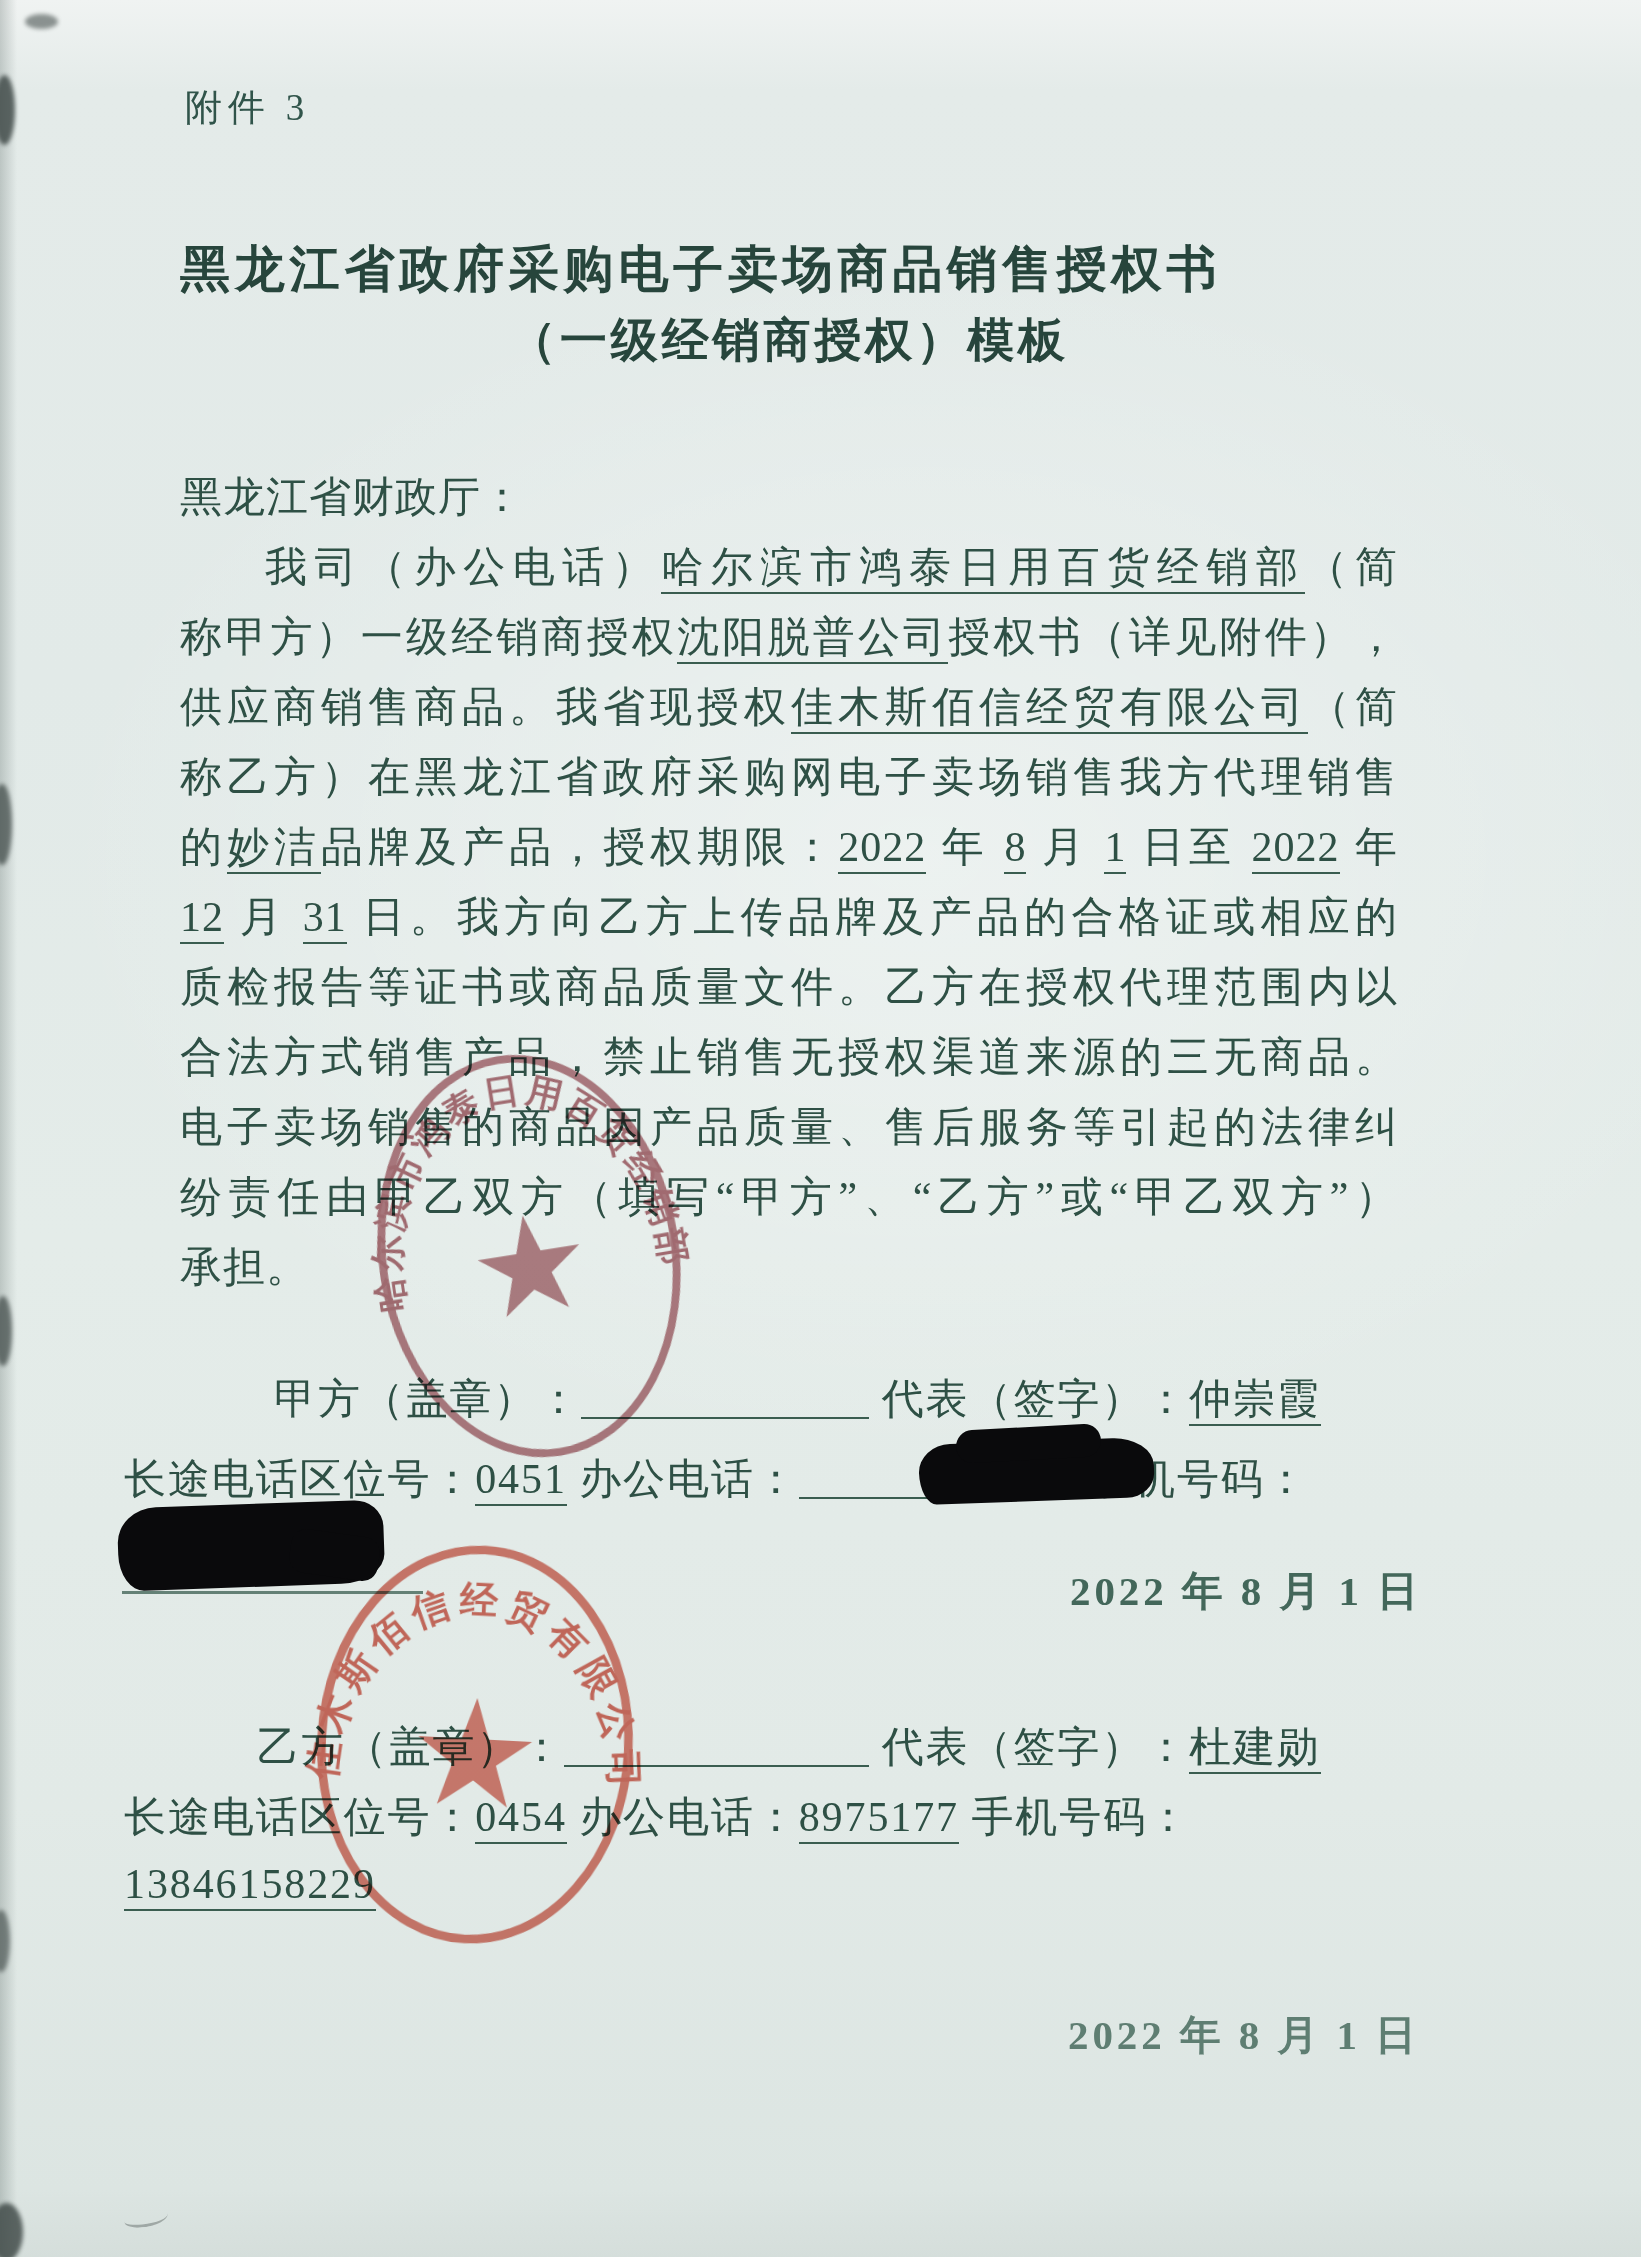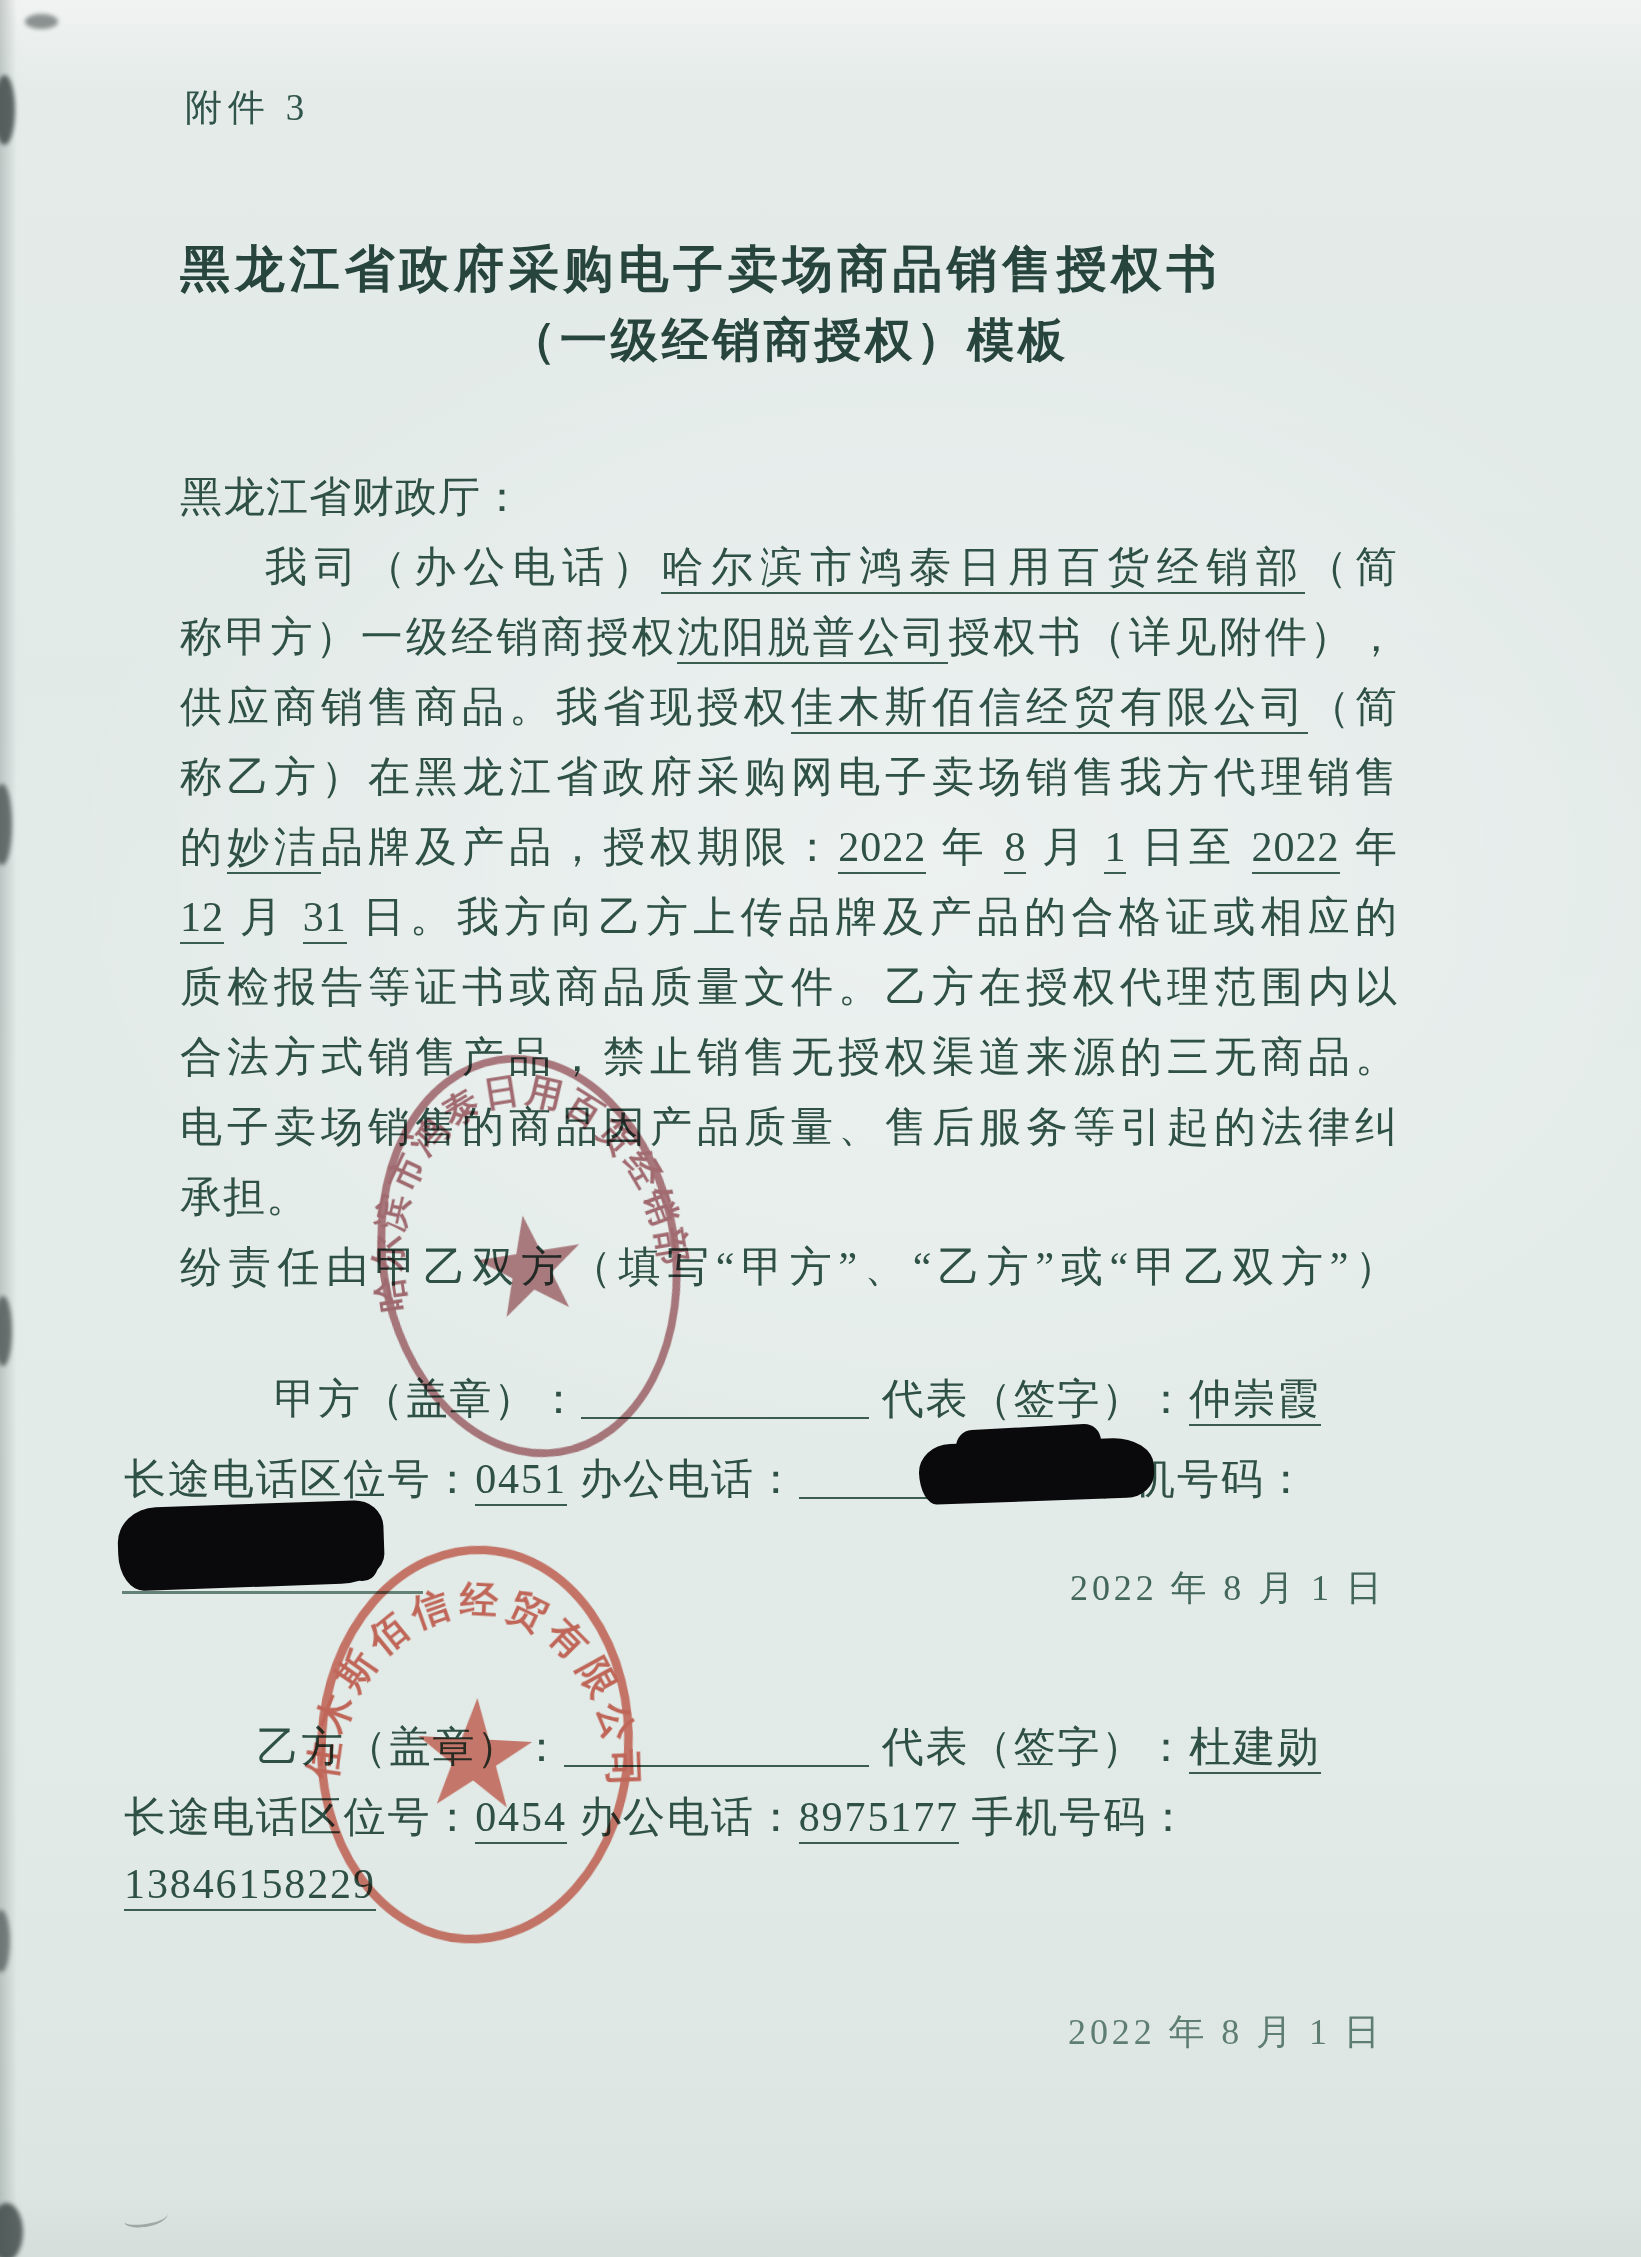--- a/index.html
+++ b/index.html
@@ -80,8 +80,8 @@
       <div class="bline j"><span>质检报告等证书或商品质量文件。乙方在授权代理范围内以</span></div>
       <div class="bline j"><span>合法方式销售产品，禁止销售无授权渠道来源的三无商品。</span></div>
       <div class="bline j"><span>电子卖场销售的商品因产品质量、售后服务等引起的法律纠</span></div>
+      <div class="bline j"><span>纷责任由甲乙双方（填写“甲方”、“乙方”或“甲乙双方”）</span></div>
       <div class="bline"><span>承担。</span></div>
-      <div class="bline j"><span>纷责任由甲乙双方（填写“甲方”、“乙方”或“甲乙双方”）</span></div>
     </div>
 
   <div class="row" style="left:274px;top:1371px;">

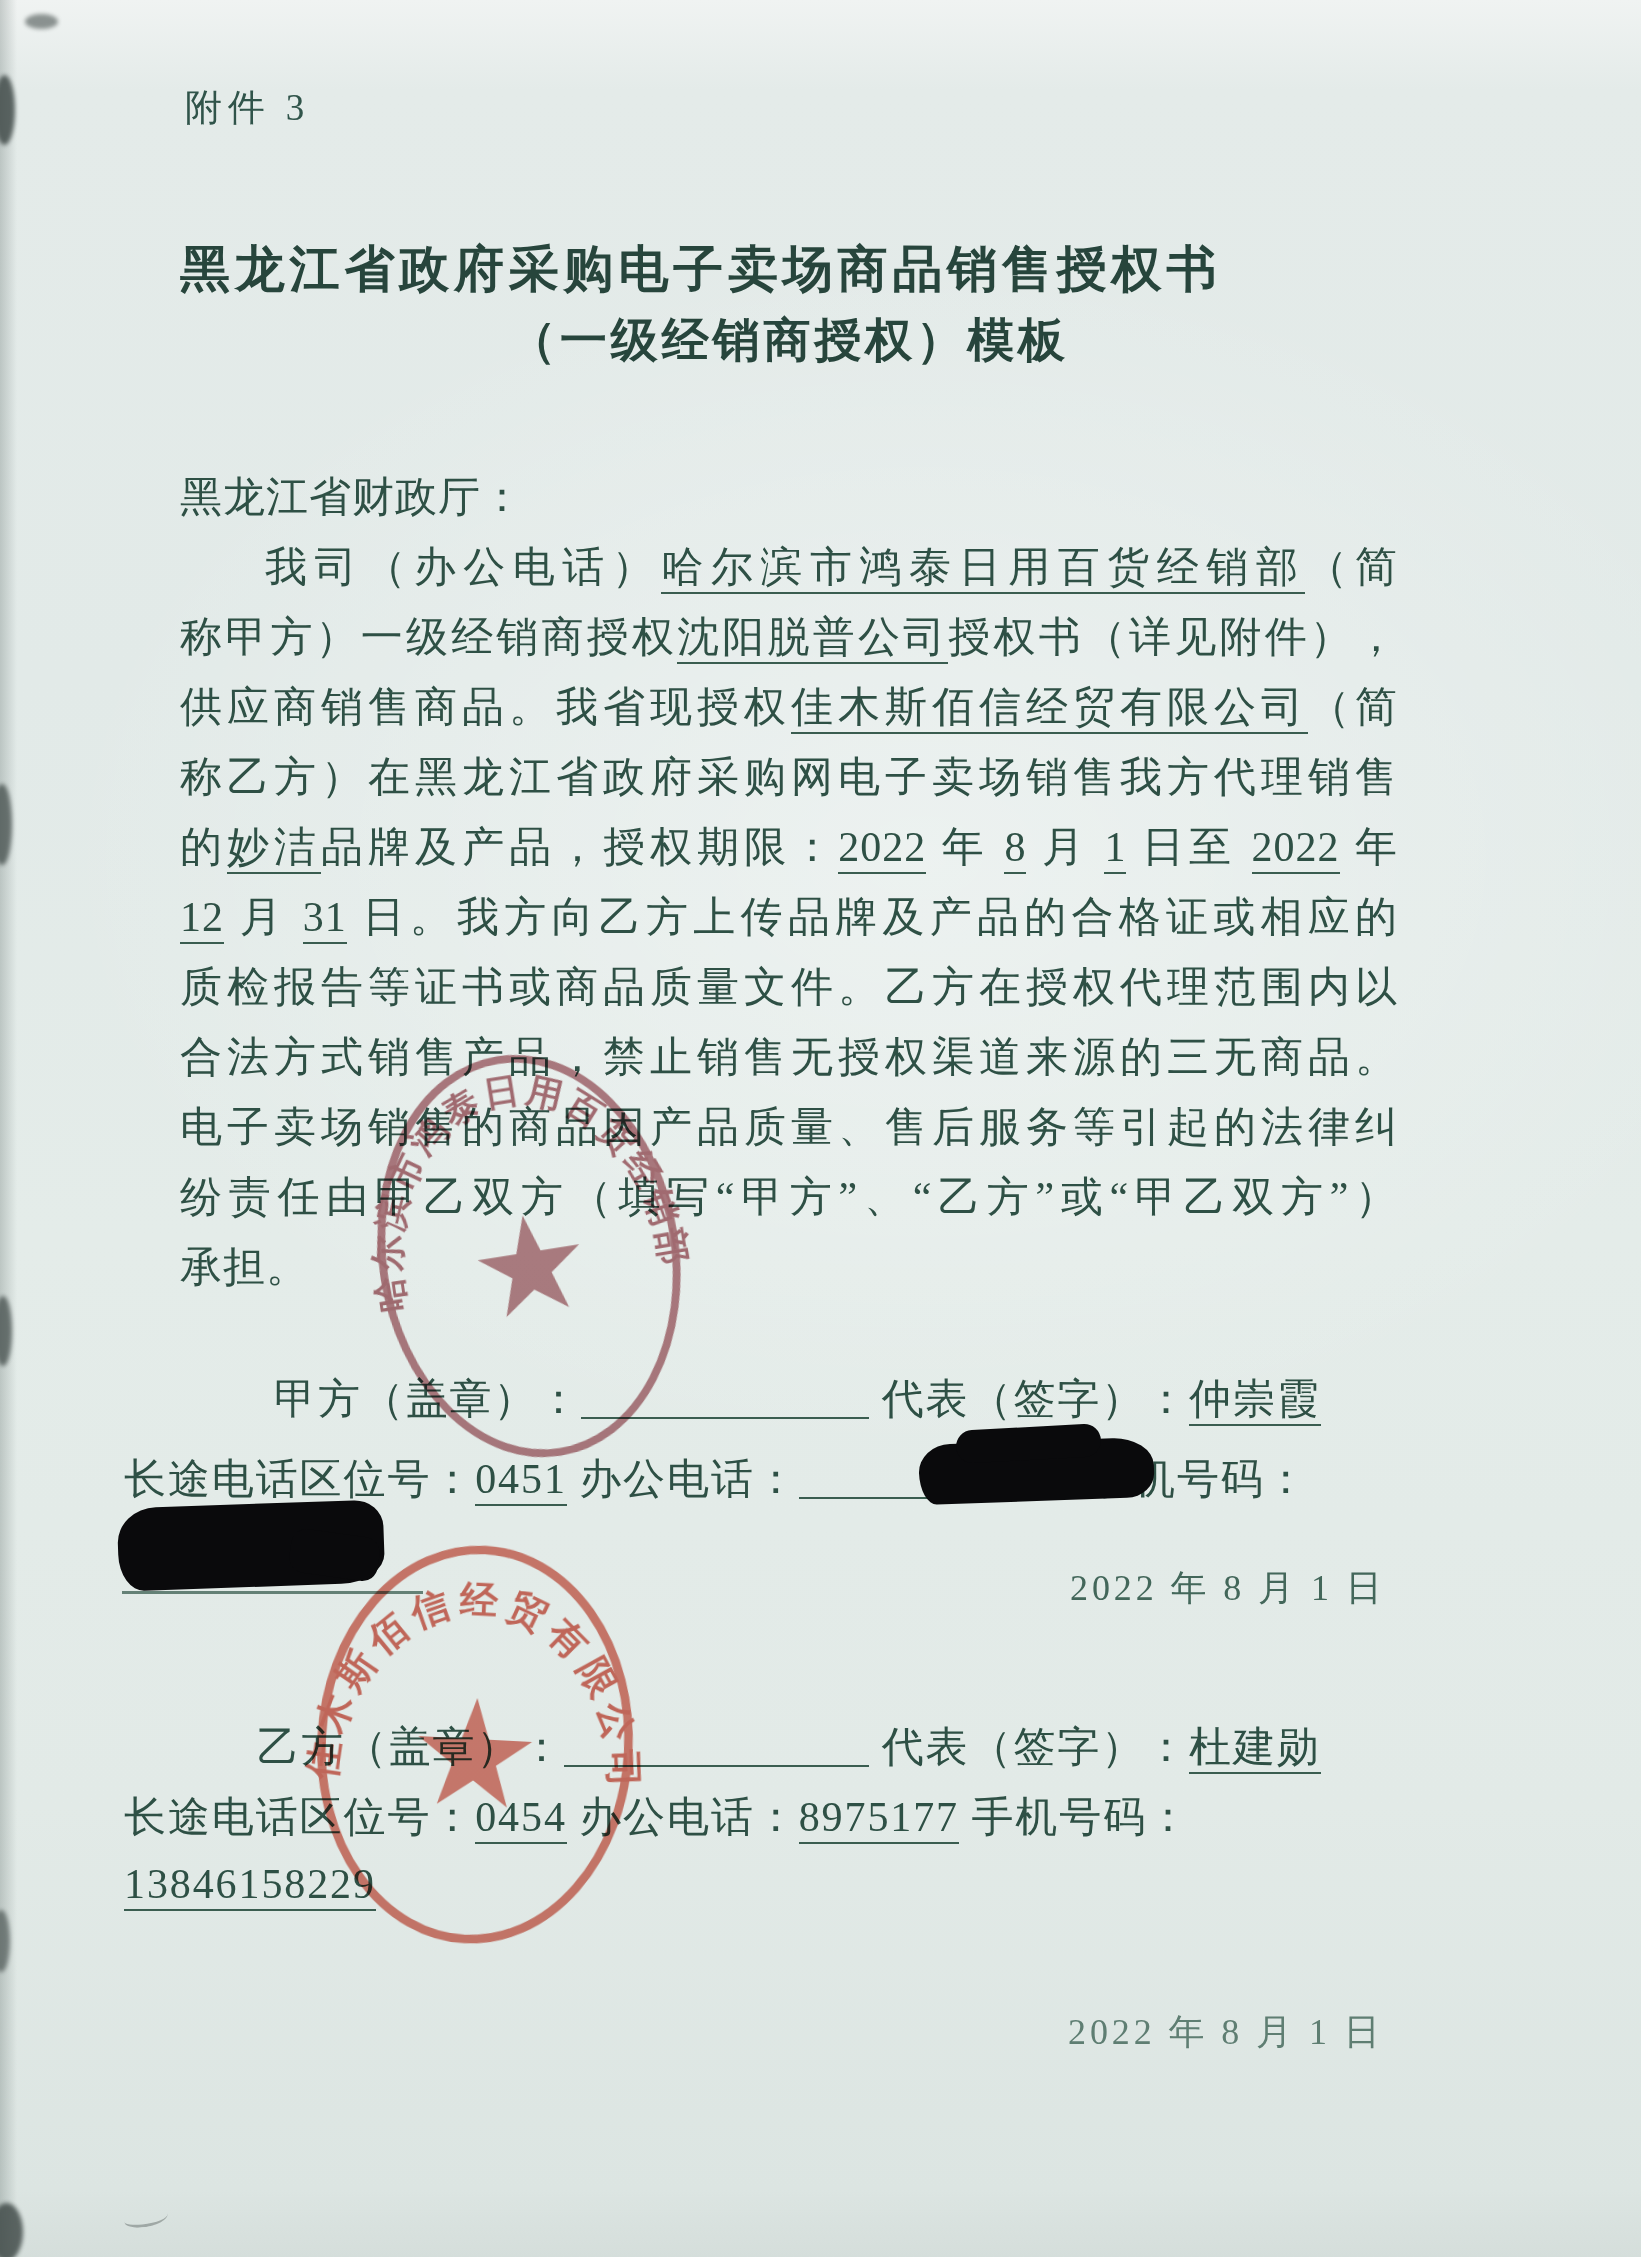--- a/index.html
+++ b/index.html
@@ -30,7 +30,7 @@
 
   .row{position:absolute;font-size:42px;white-space:nowrap;letter-spacing:1.9px;color:#2e5045;}
   .blank{display:inline-block;border-bottom:2.9px solid #3a5d50;height:41px;vertical-align:-5.8px;}
-  .date{position:absolute;font-size:36px;letter-spacing:3.9px;color:#43675a;}
+  .date{position:absolute;font-size:41px;letter-spacing:3.9px;color:#43675a;font-weight:bold;}
 
   .redact{position:absolute;background:#0a0a0c;}
   .redact.r1{left:919px;top:1441px;width:235px;height:60px;transform:rotate(-2deg);

